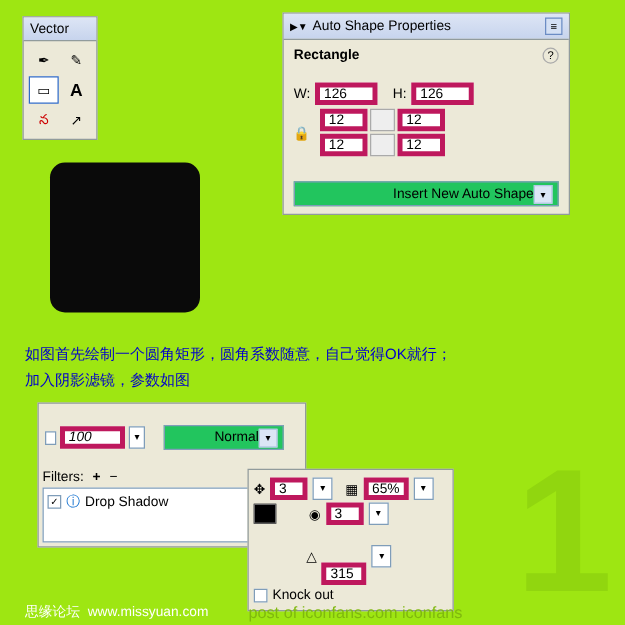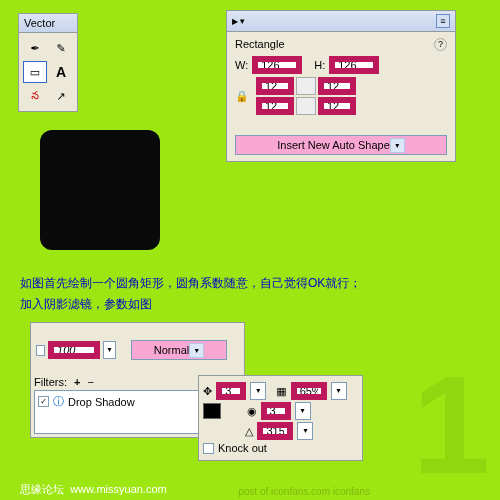--- a/index.html
+++ b/index.html
@@ -63,6 +63,7 @@
 <div class="panel props">
   <div class="titlebar">
     <span class="tri">▶▼</span>
+    <span>Auto Shape Properties</span>
     <span class="close-x">≡</span>
   </div>
   <div class="body">

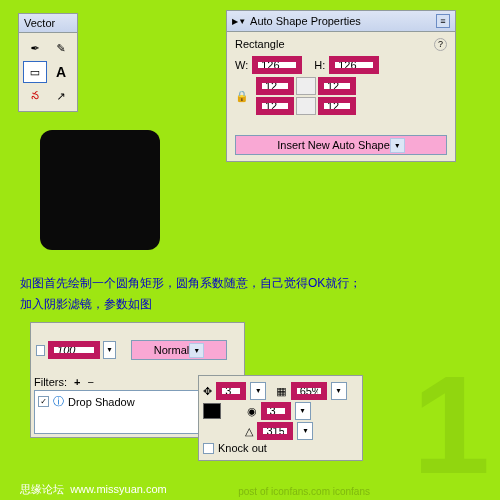--- a/index.html
+++ b/index.html
@@ -14,7 +14,7 @@
 .tool.sel{background:#fff;border:1px solid #316ac5}
 .props{left:226px;top:10px;width:230px}
 .props .body{padding:6px 8px}
-.subt{font-weight:normal;margin-bottom:6px}
+.subt{font-weight:bold;margin-bottom:16px}
 .help{float:right;border:1px solid #aaa;border-radius:50%;width:13px;height:13px;text-align:center;line-height:11px;font-size:9px}
 .row{display:flex;align-items:center;gap:4px;margin:3px 0}
 .inp{background:#fff;border:6px solid #be185d;height:18px;padding:1px 3px;width:50px}

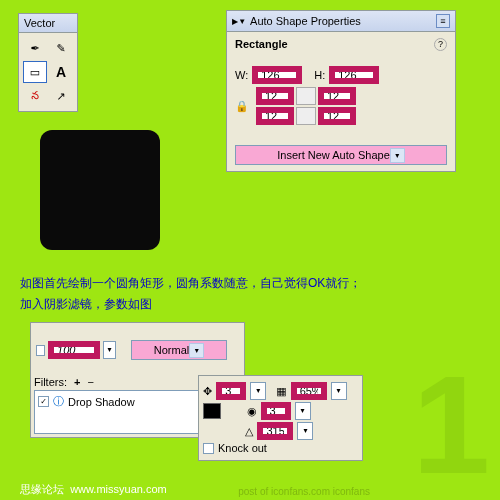--- a/index.html
+++ b/index.html
@@ -17,7 +17,7 @@
 .subt{font-weight:bold;margin-bottom:16px}
 .help{float:right;border:1px solid #aaa;border-radius:50%;width:13px;height:13px;text-align:center;line-height:11px;font-size:9px}
 .row{display:flex;align-items:center;gap:4px;margin:3px 0}
-.inp{background:#fff;border:6px solid #be185d;height:18px;padding:1px 3px;width:50px}
+.inp{background:#fff;border:4px solid #be185d;height:18px;padding:1px 3px;width:50px}
 .corners{display:flex;gap:3px;align-items:center;margin:3px 0 8px 0}
 .cgrid{display:grid;grid-template-columns:auto auto auto;gap:2px}
 .cicon{width:20px;height:18px;border:1px solid #aaa;background:#eee}

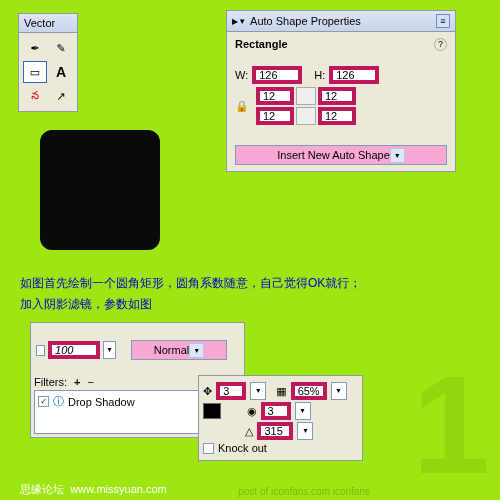--- a/index.html
+++ b/index.html
@@ -22,7 +22,7 @@
 .cgrid{display:grid;grid-template-columns:auto auto auto;gap:2px}
 .cicon{width:20px;height:18px;border:1px solid #aaa;background:#eee}
 .lock{width:14px;margin-right:4px}
-.dd{background:#f9a8d4;border:1px solid #7f9db9;height:20px;width:100%;padding:2px 4px;display:flex;align-items:center;justify-content:center;margin-top:20px}
+.dd{background:#22c55e;border:1px solid #7f9db9;height:20px;width:100%;padding:2px 4px;display:flex;align-items:center;justify-content:flex-end;margin-top:20px}
 .ddarr{background:#dbe6f6;border:1px solid #b4c7e6;width:15px;height:15px;text-align:center;line-height:13px;font-size:8px}
 .shape{position:absolute;left:40px;top:130px;width:120px;height:120px;background:#0a0a0a;border-radius:12px}
 .txt{position:absolute;left:20px;color:#0000cc;font-size:12px}

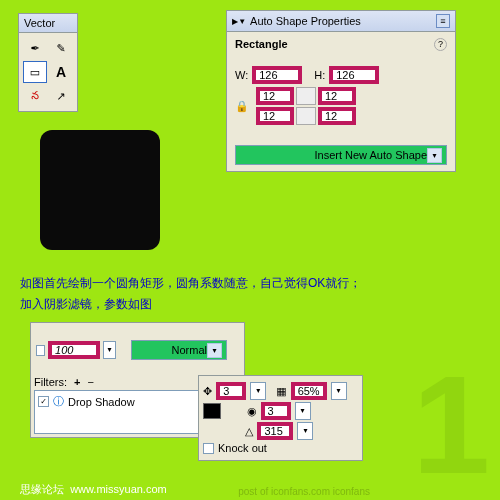--- a/index.html
+++ b/index.html
@@ -142,7 +142,7 @@
     </div>
     <div class="srow">
       <span style="margin-left:42px">△</span>
-      <input class="inp" style="width: 36px;" value="315">
+      <input class="inp" style="width: 36px; margin-top: 28px;" value="315">
       <span class="sl">▾</span>
     </div>
     <div class="srow">

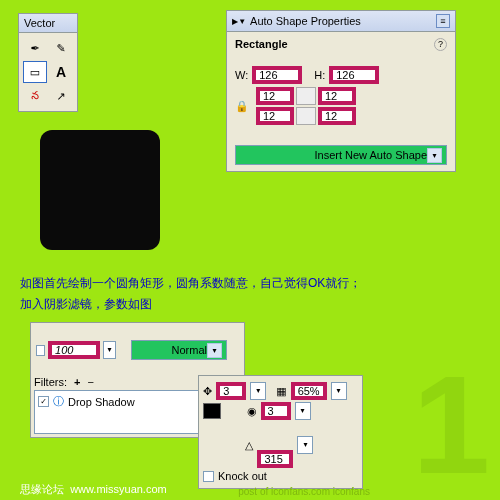--- a/index.html
+++ b/index.html
@@ -39,7 +39,7 @@
 .sl{background:#fff;border:1px solid #7f9db9;width:16px;height:18px;text-align:center;line-height:15px;font-size:8px}
 .big1{position:absolute;right:10px;bottom:5px;font-size:140px;color:#91d60f;font-weight:bold;line-height:1}
 .footer{position:absolute;bottom:3px;left:20px;color:#fff;font-size:11px}
-.wm{position:absolute;bottom:3px;right:130px;color:#7fb80e;font-size:10px}
+.wm{position:absolute;bottom:3px;right:130px;color:#7fb80e;font-size:13px}
 </style>
 </head>
 <body>

